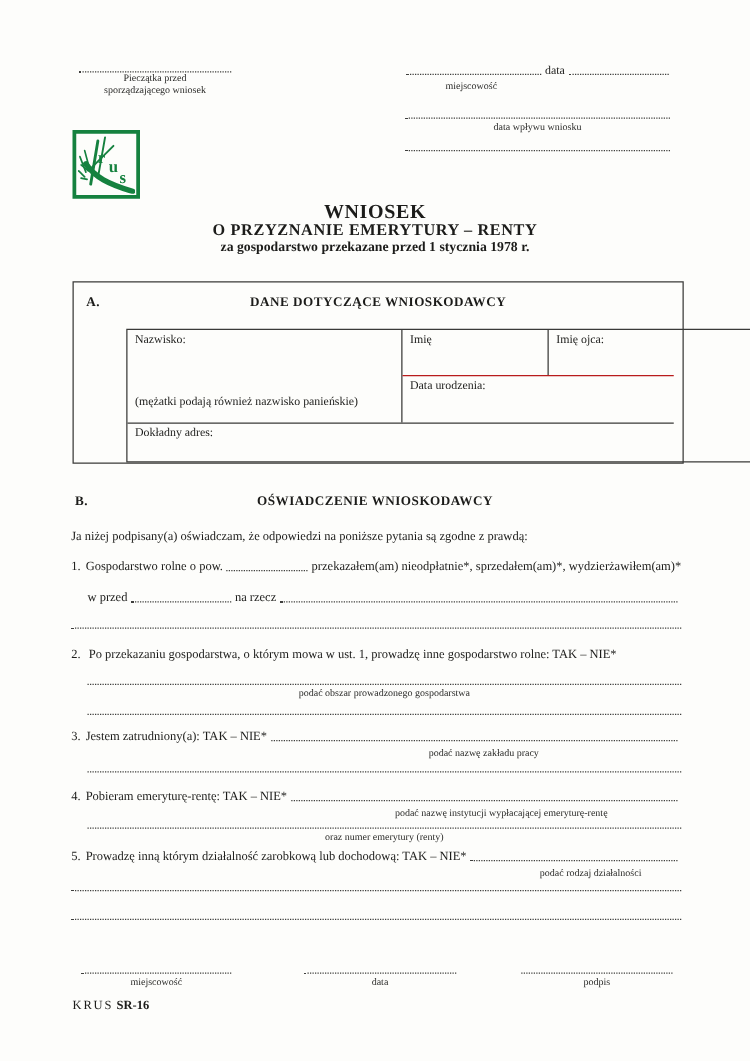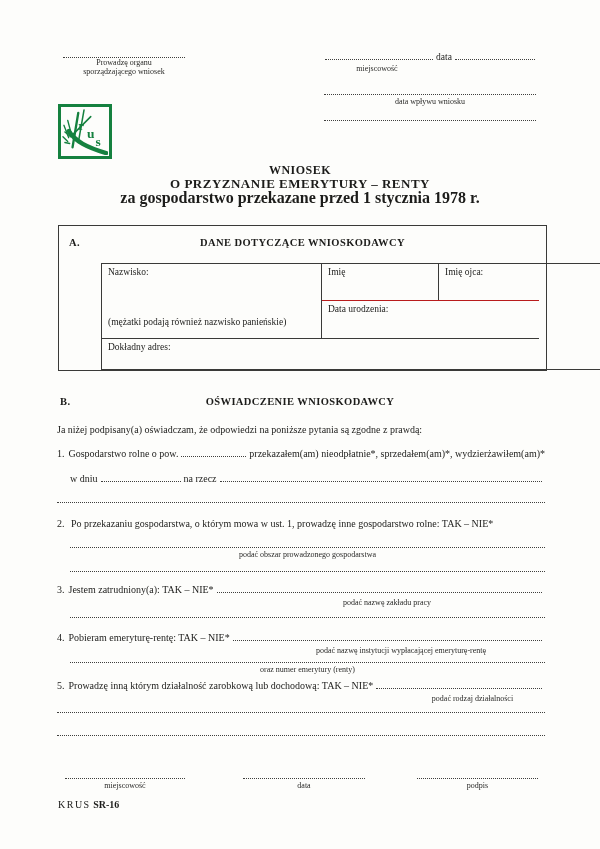--- a/index.html
+++ b/index.html
@@ -41,7 +41,7 @@
 
   <div class="abs" style="left:63px; top:57px; width:122px;">
     <div class="dotline"></div>
-    <div class="cap center">Prowadzę organu</div>
+    <div class="cap center">Pieczątka przed</div>
     <div class="cap center">sporządzającego wniosek</div>
   </div>
 

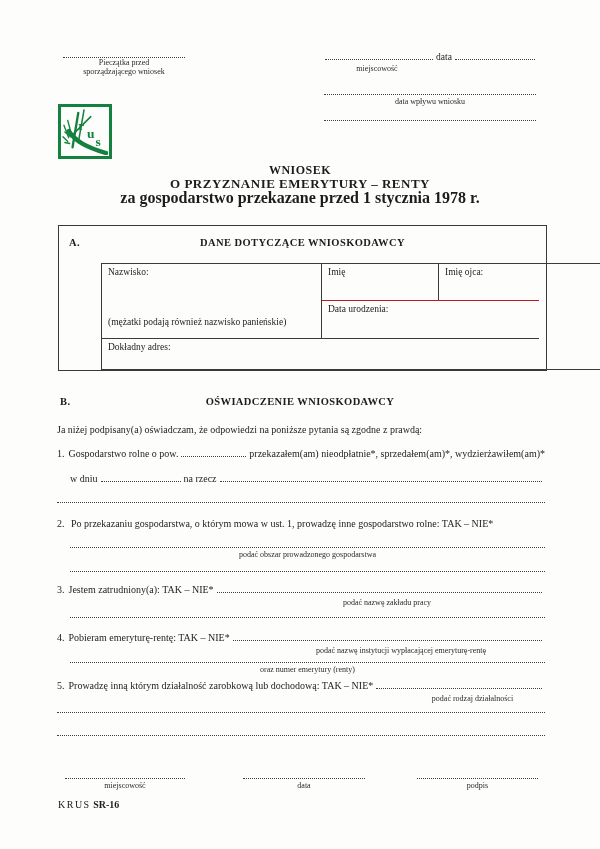--- a/index.html
+++ b/index.html
@@ -26,7 +26,7 @@
   .cC{grid-column:3; grid-row:1;}
   .cD{grid-column:2/4; grid-row:2; border-top:1px solid #b91c1c;}
   .cE{grid-column:1/4; grid-row:3; border-top:1px solid #3a3a38;}
-  .title1{font-size:12px; line-height:14px; font-weight:bold; letter-spacing:.5px;font-family:Liberation Serif, serif;}
+  .title1{font-size:16px; line-height:14px; font-weight:bold; letter-spacing:.5px;font-family:Liberation Serif, serif;}
   .title2{font-size:13px; line-height:14px; font-weight:bold; letter-spacing:.5px;}
   .title3{font-size:16px; line-height:14px; font-weight:bold;}
   .sechead{font-size:10.5px; line-height:12px; font-weight:bold; letter-spacing:.4px;}

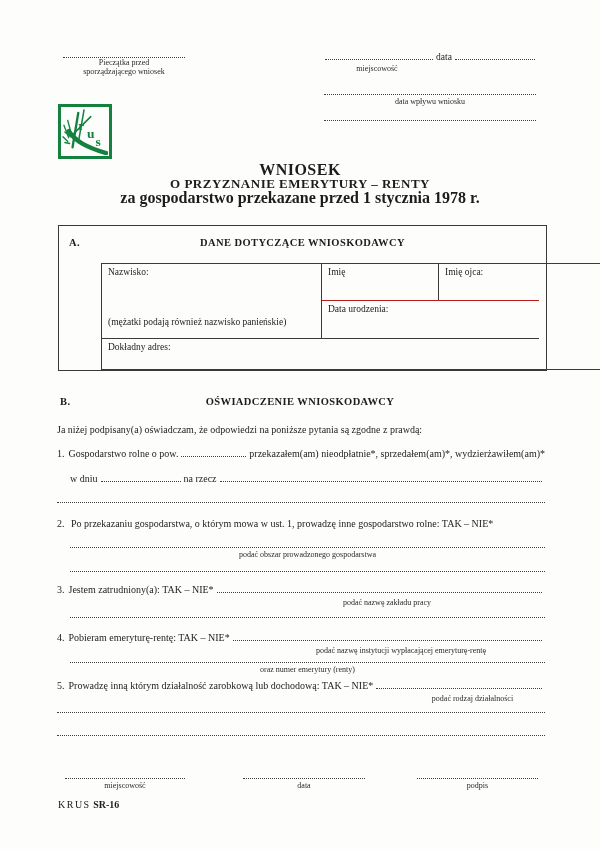--- a/index.html
+++ b/index.html
@@ -28,7 +28,7 @@
   .cE{grid-column:1/4; grid-row:3; border-top:1px solid #3a3a38;}
   .title1{font-size:16px; line-height:14px; font-weight:bold; letter-spacing:.5px;font-family:Liberation Serif, serif;}
   .title2{font-size:13px; line-height:14px; font-weight:bold; letter-spacing:.5px;}
-  .title3{font-size:16px; line-height:14px; font-weight:bold;}
+  .title3{font-size:11px; line-height:14px; font-weight:bold;}
   .sechead{font-size:10.5px; line-height:12px; font-weight:bold; letter-spacing:.4px;}
   .logo{width:54px; height:55px; border:3px solid #15813f; box-sizing:border-box; background:#fdfdfb; display:flex; align-items:center; justify-content:center;}
   .code{font-size:10px; line-height:12px;}

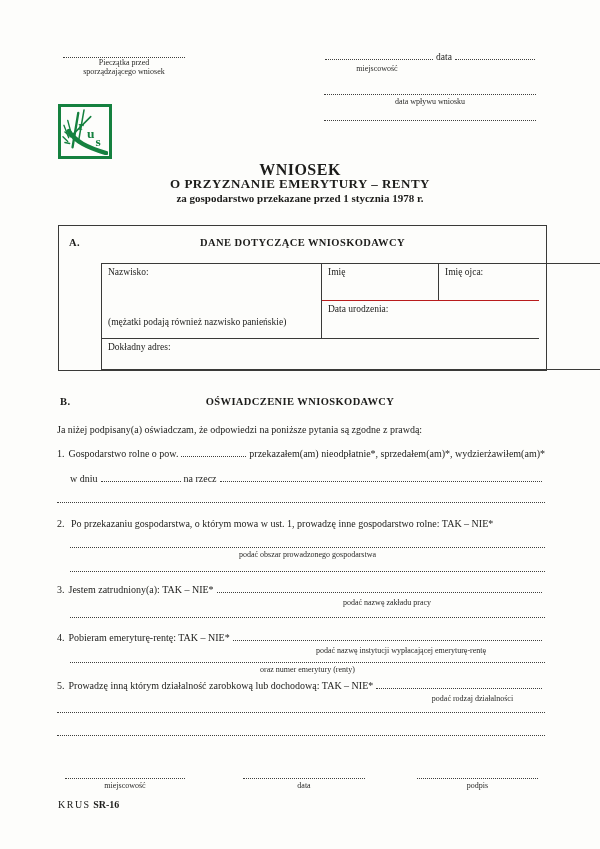--- a/index.html
+++ b/index.html
@@ -118,7 +118,7 @@
       <span class="t">przekazałem(am) nieodpłatnie*, sprzedałem(am)*, wydzierżawiłem(am)*</span>
     </div>
     <div class="flexline body-t" style="margin-top:12px; margin-left:13px;">
-      <span class="t">w dniu</span>
+      <span class="t">w przed</span>
       <span class="dots" style="flex:0 0 80px;"></span>
       <span class="t">na rzecz</span>
       <span class="dots"></span>

